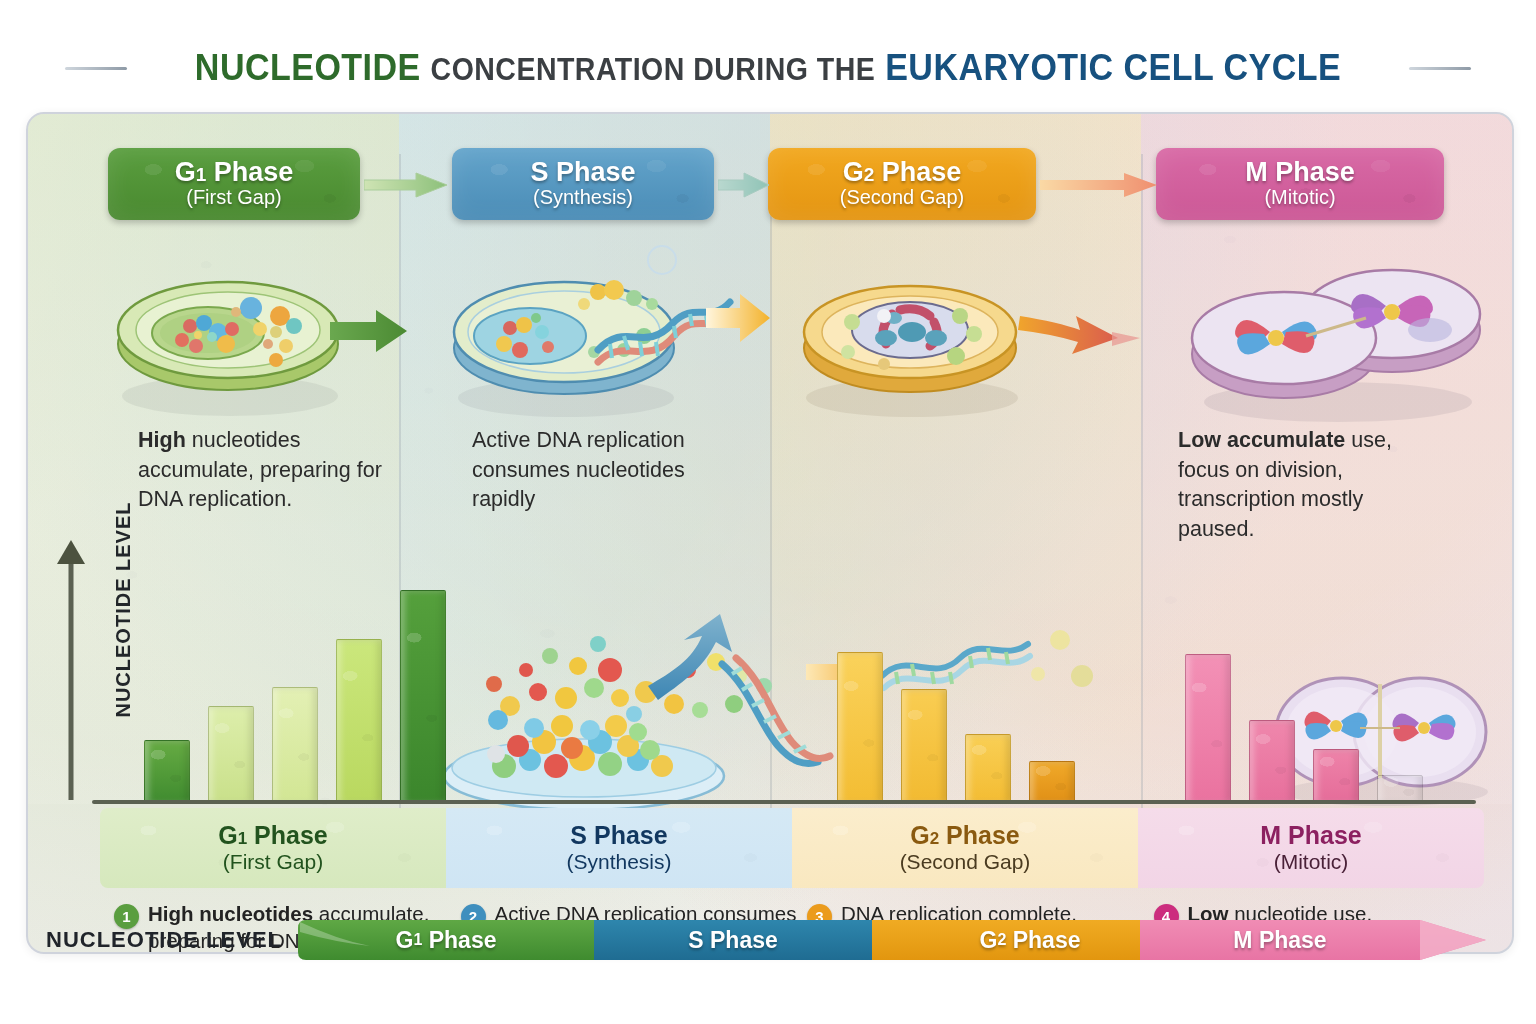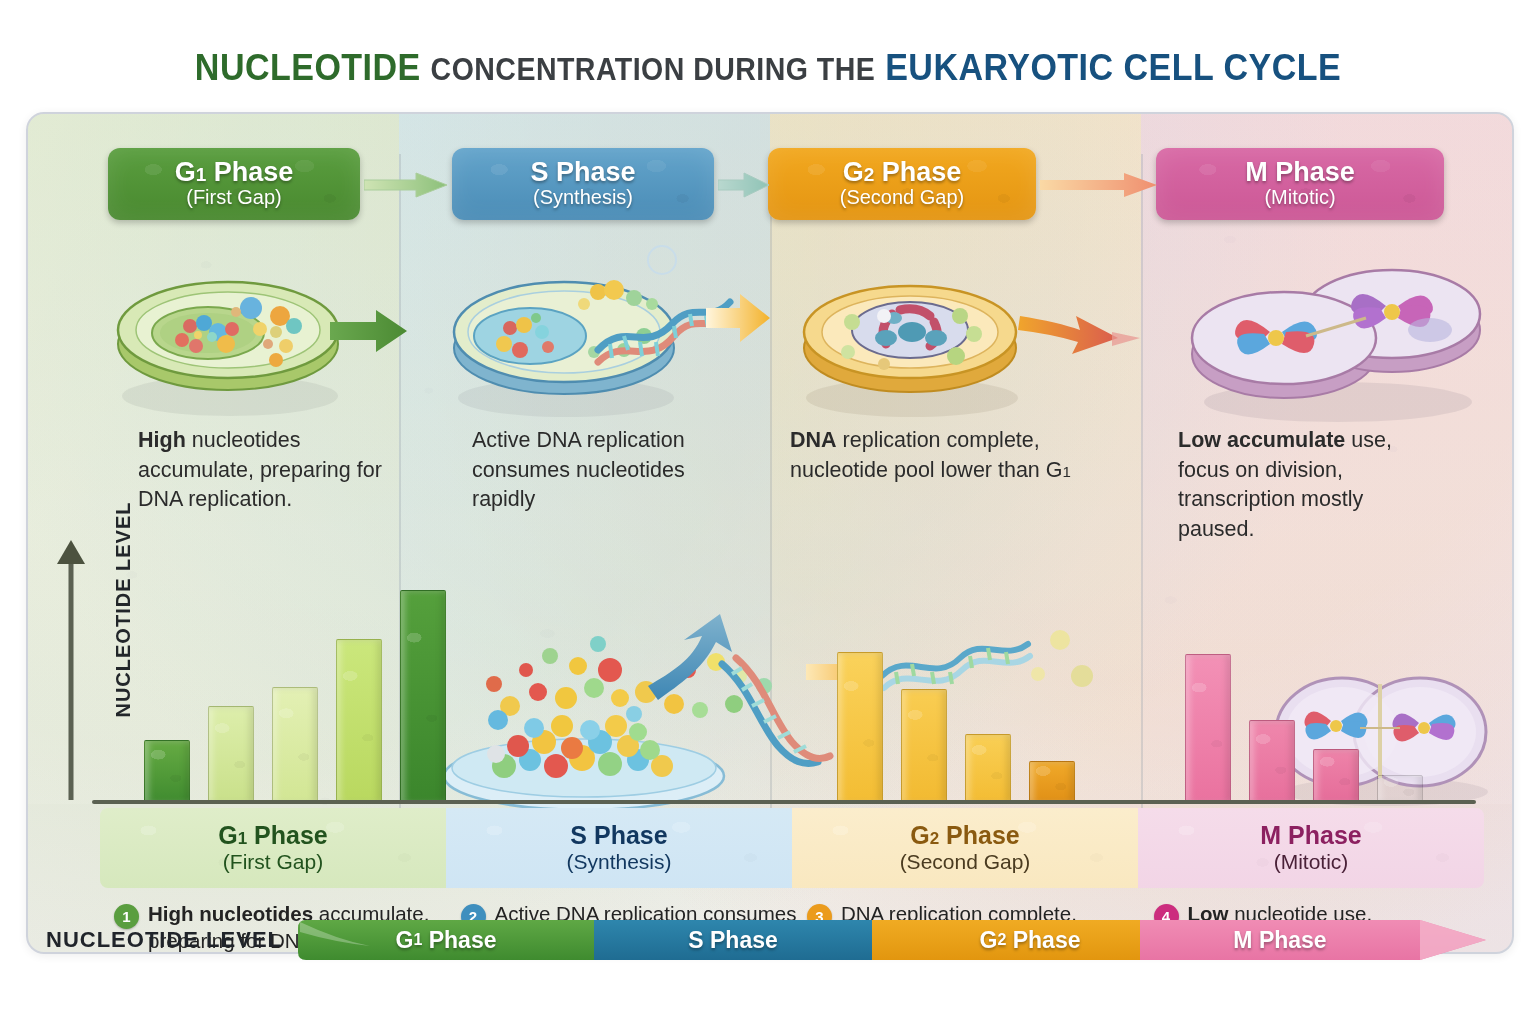--- a/index.html
+++ b/index.html
@@ -14,7 +14,7 @@
   
   .title-row{
     position:absolute;left:0;top:38px;width:1536px;height:60px;
-    display:flex;align-items:center;justify-content:center;gap:18px;flex-direction:column;
+    display:flex;align-items:center;justify-content:center;gap:18px;
   }
   .title-rule{width:62px;height:3px;background:linear-gradient(90deg,#cfd6dd,#8e9aa6);border-radius:2px;}
   .title-text{

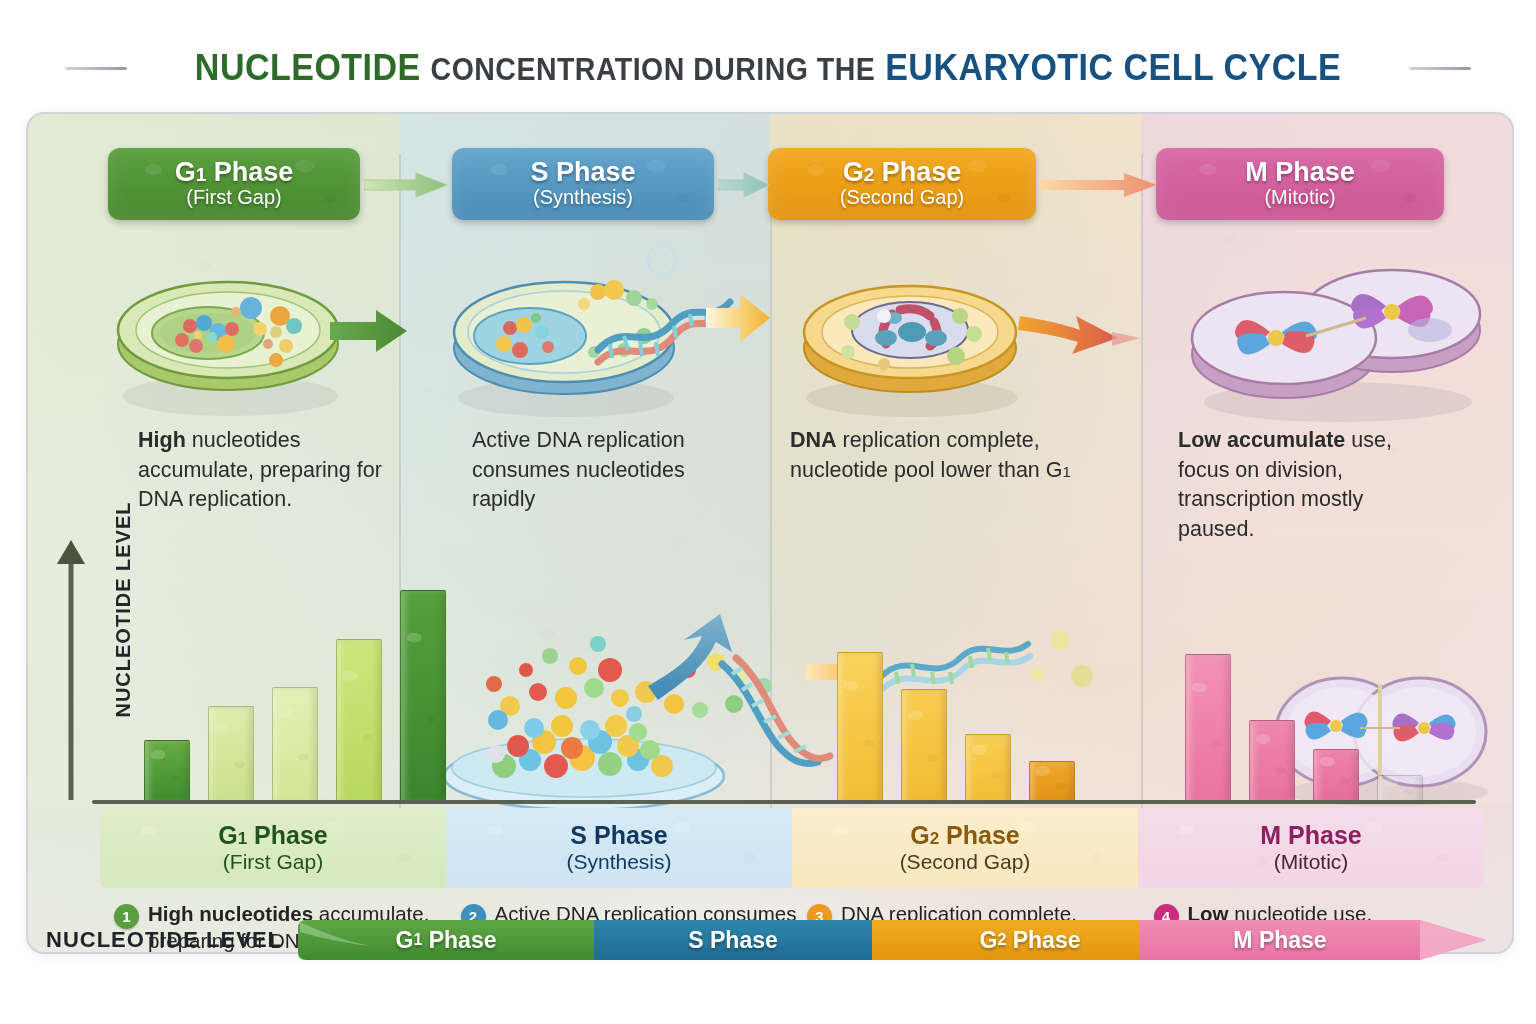--- a/index.html
+++ b/index.html
@@ -413,9 +413,6 @@
   <div class="desc" style="left:110px;width:250px">
     <b>High</b><span> nucleotides accumulate, preparing for DNA replication.</span>
   </div>
-  <div class="desc" style="left:762px;width:340px">
-    <b>DNA</b> replication complete, nucleotide pool lower than G<span class="sub">1</span>
-  </div>
   <div class="desc" style="left:1150px;width:260px">
     <b>Low accumulate</b><span> use, focus on division, transcription mostly paused.</span>
   </div>

